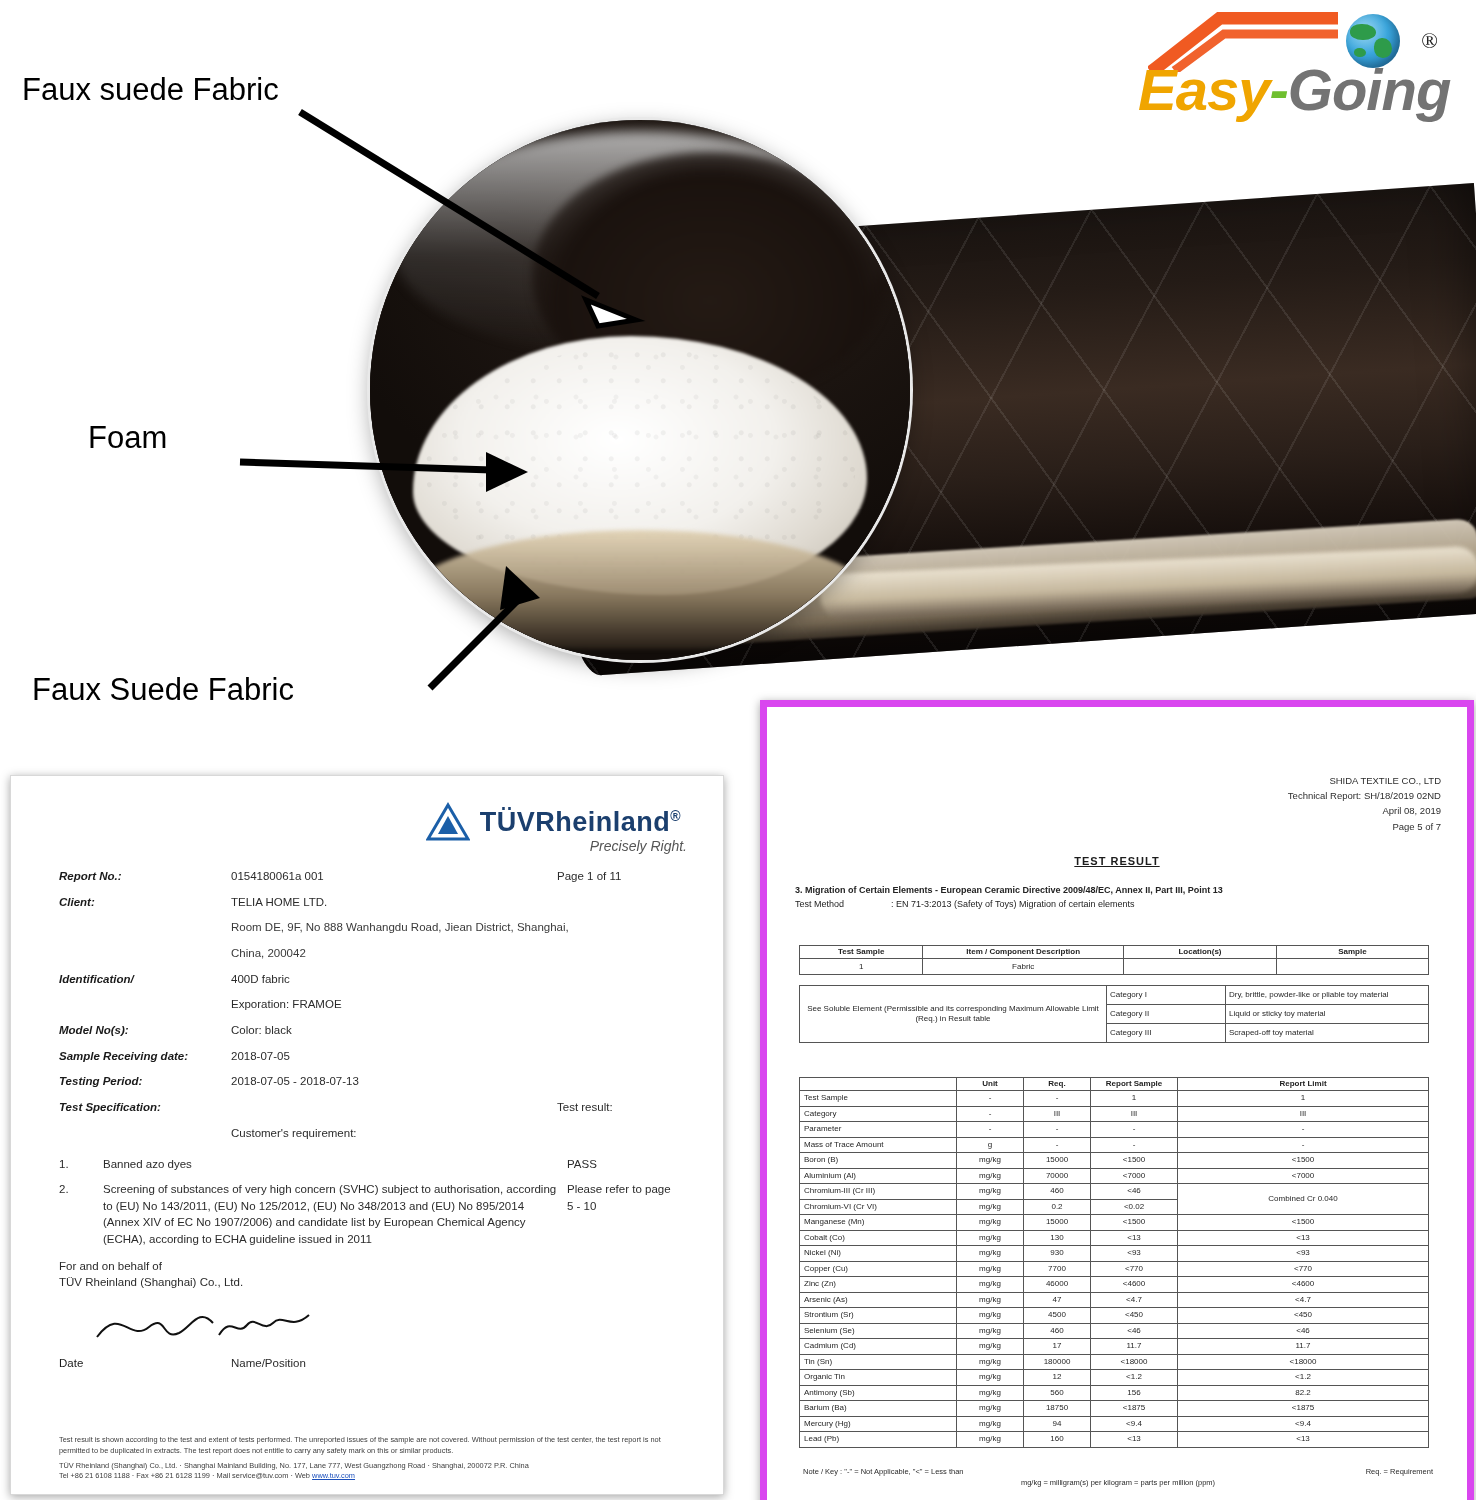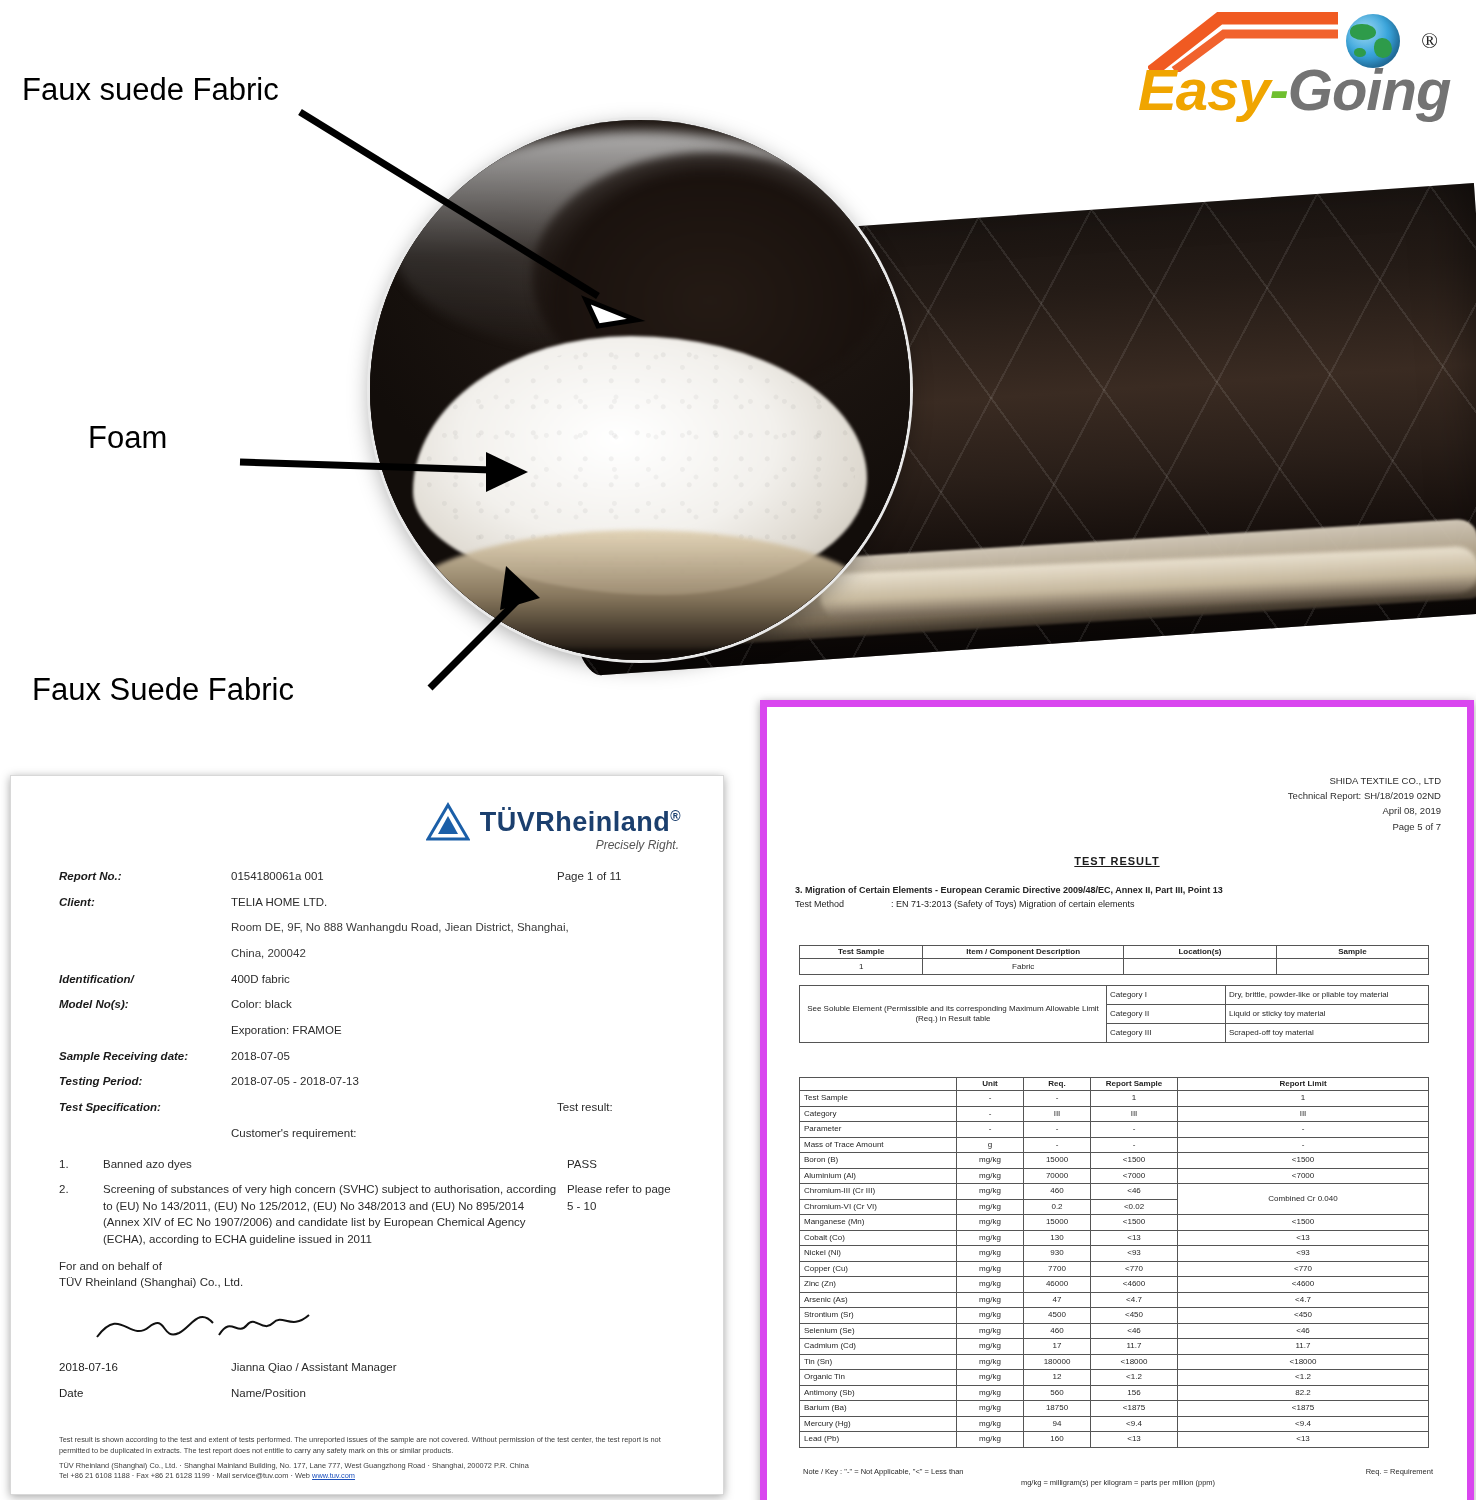--- a/index.html
+++ b/index.html
@@ -255,9 +255,9 @@
   .tuv-name sup { font-size: 14px; }
   .tuv-sub {
     position: absolute;
-    right: 44px;
+    right: 36px;
     top: 62px;
-    font-size: 12px;
+    font-size: 14px;
     color: #555;
     font-style: italic;
   }

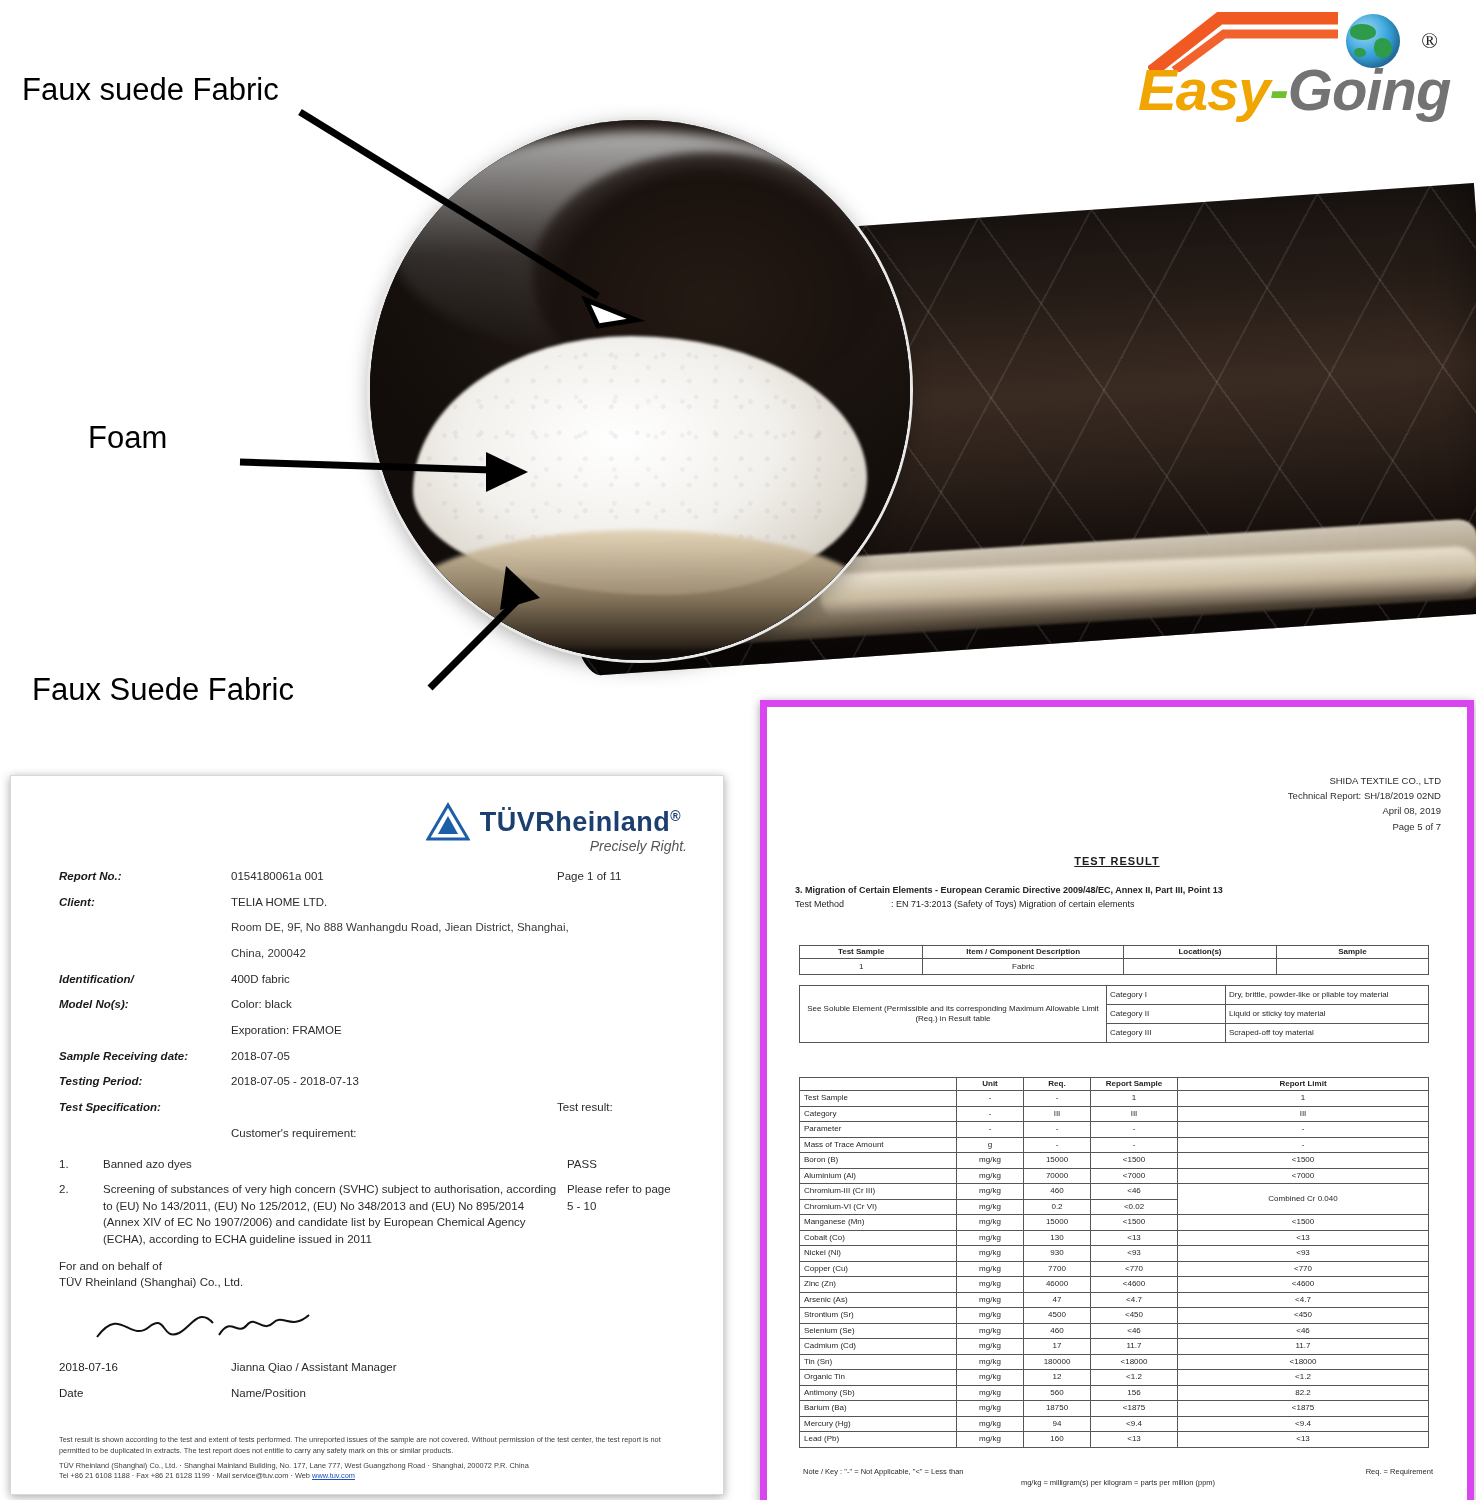--- a/index.html
+++ b/index.html
@@ -463,12 +463,12 @@
       <div class="val">400D fabric</div>
     </div>
     <div class="row">
+      <div class="lbl"></div>
+      <div class="val">Exporation: FRAMOE</div>
+    </div>
+    <div class="row">
       <div class="lbl">Model No(s):</div>
       <div class="val">Color: black</div>
-    </div>
-    <div class="row">
-      <div class="lbl"></div>
-      <div class="val">Exporation: FRAMOE</div>
     </div>
 
     <div class="row">

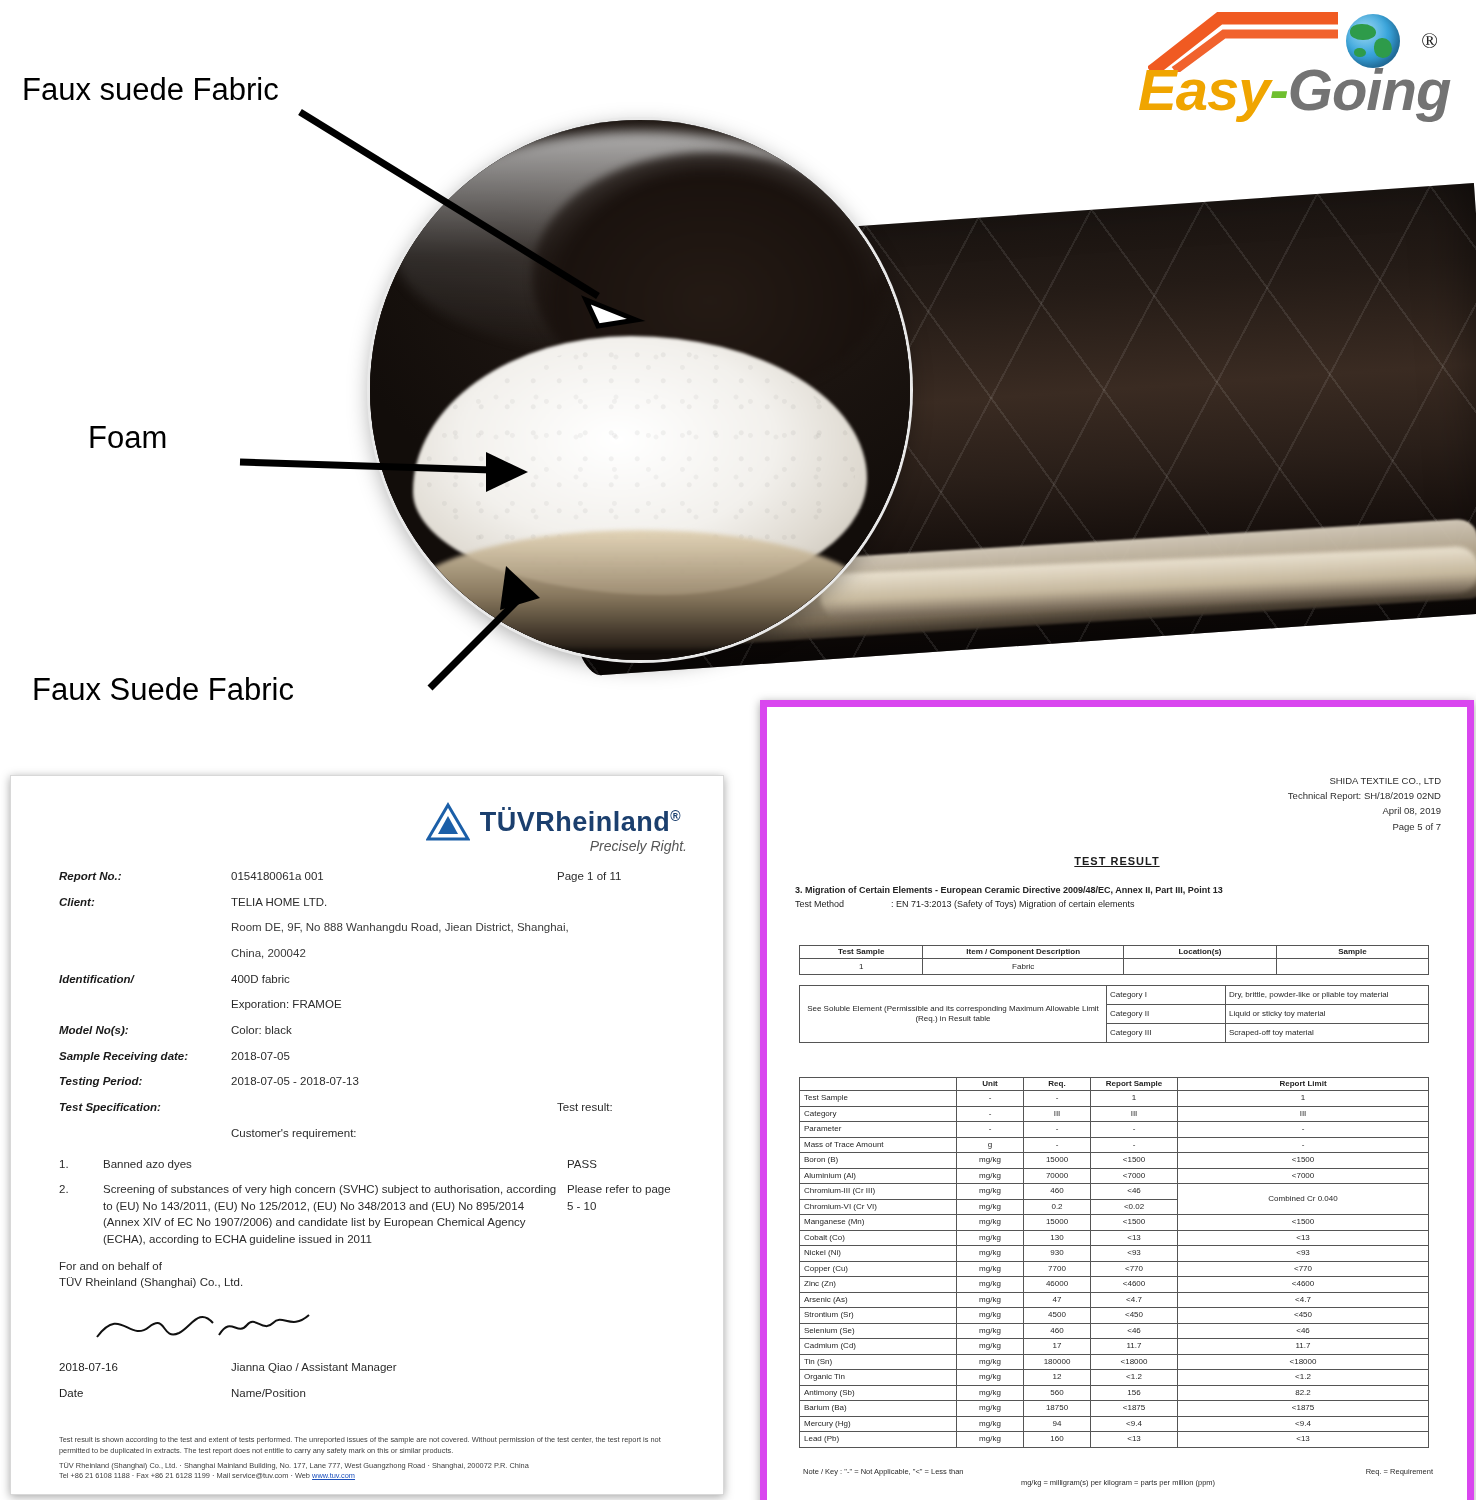--- a/index.html
+++ b/index.html
@@ -513,10 +513,6 @@
           <path d="M132,38 C144,18 150,40 160,28 C168,18 176,36 186,26 C196,16 204,34 222,18" stroke="#111" stroke-width="2" fill="none"></path>
         </svg>
       </div>
-      <div class="row" style="margin-top:6px">
-        <div class="lbl" style="font-weight:normal;font-style:normal">2018-07-16</div>
-        <div class="val">Jianna Qiao / Assistant Manager</div>
-      </div>
       <div class="row">
         <div class="lbl" style="font-weight:normal;font-style:normal">Date</div>
         <div class="val">Name/Position</div>

